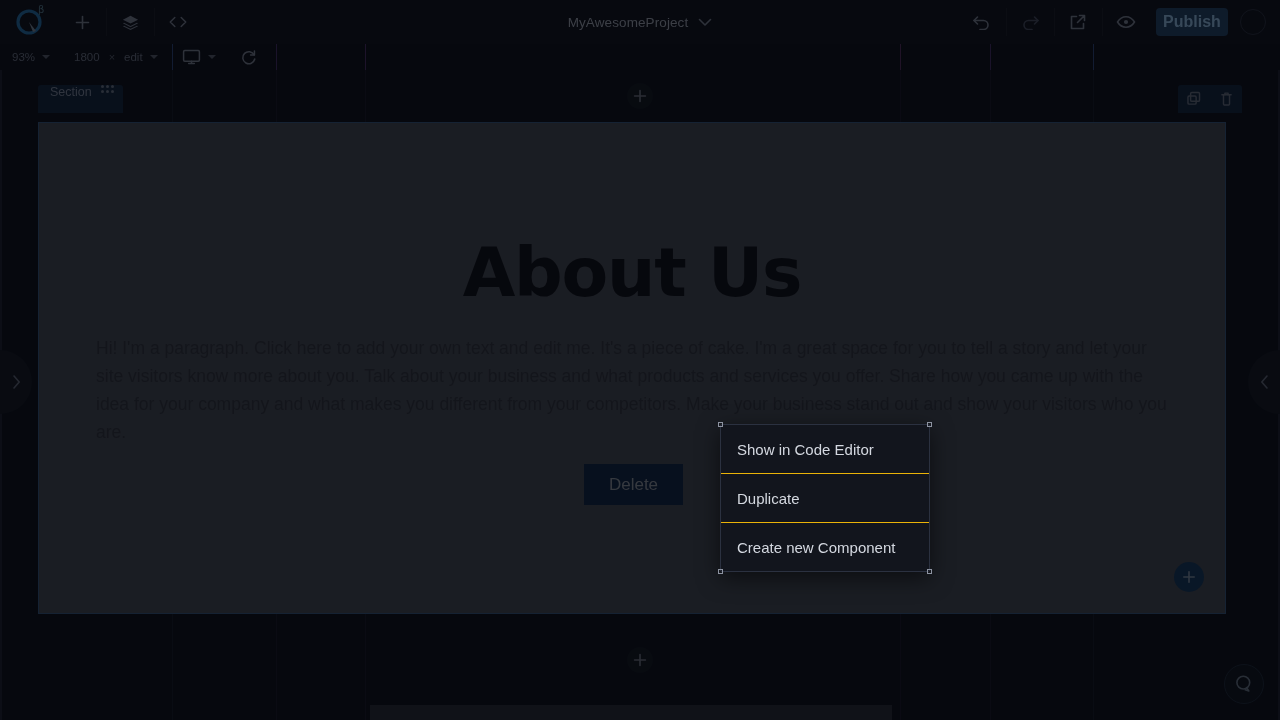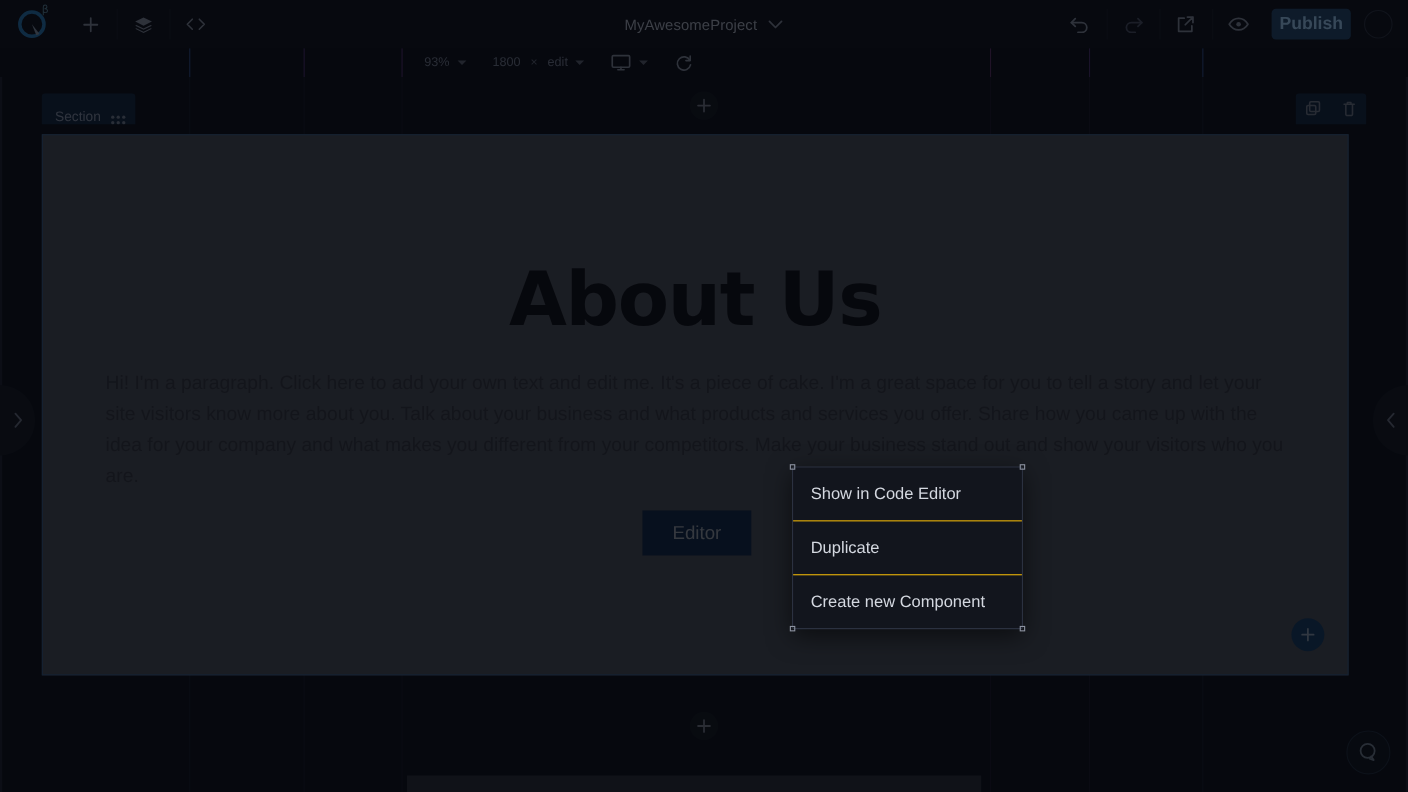--- a/index.html
+++ b/index.html
@@ -67,7 +67,7 @@
   
   .subbar {
     position: absolute; top: 44px; left: 0; width: 1016px; height: 26px;
-    display: flex; align-items: center; justify-content: center; gap: 0px;
+    display: flex; align-items: center; justify-content: flex-start; gap: 0px;
     z-index: 55;
   }
   .sb-item {

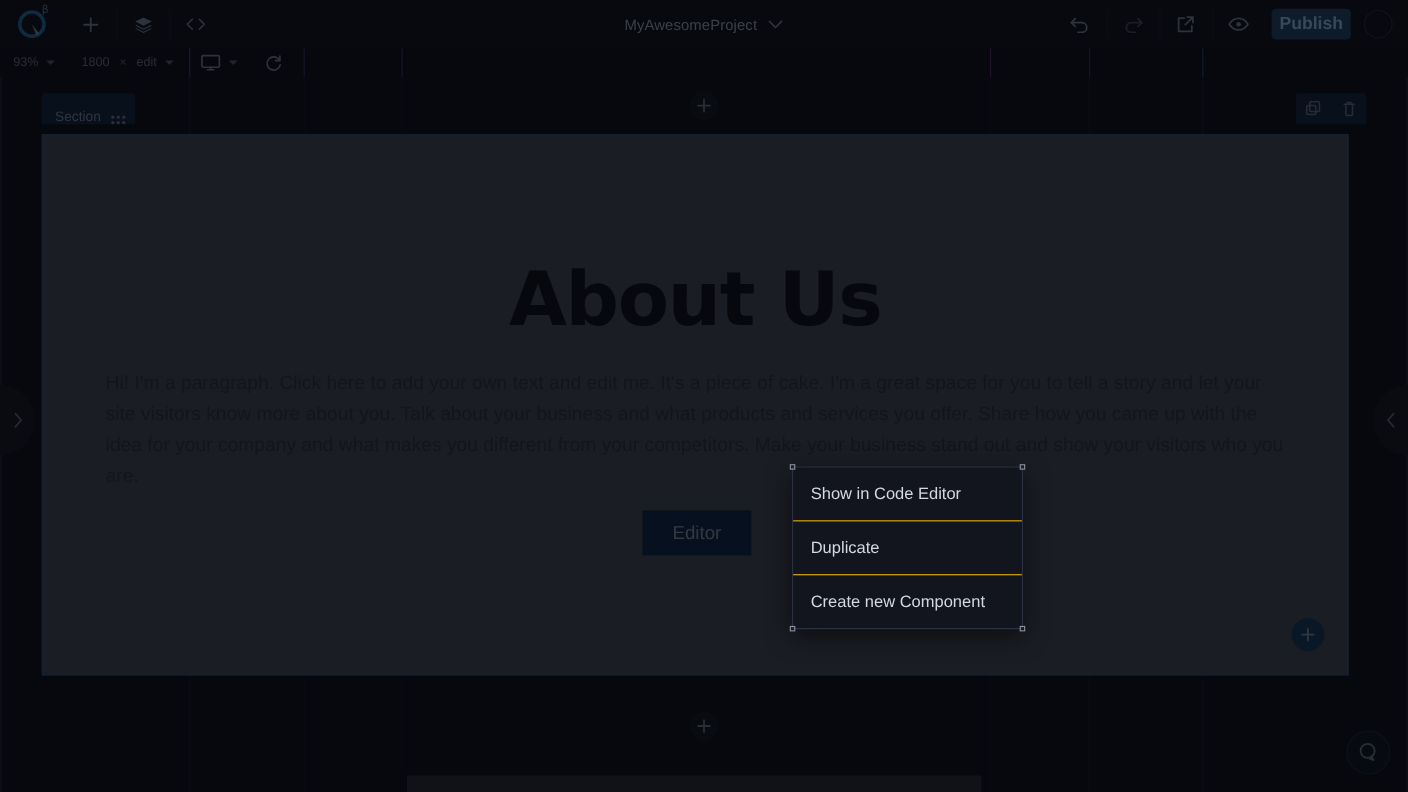--- a/index.html
+++ b/index.html
@@ -134,7 +134,7 @@
     height: 28px; padding: 0 9px 0 12px;
     background: #102034;
     border-radius: 3px 3px 0 0;
-    display: flex; align-items: flex-end; gap: 9px;
+    display: flex; align-items: flex-start; gap: 9px;
     z-index: 20;
   }
   .section-tag .lbl { font-size: 12.5px; color: #6d7686; }

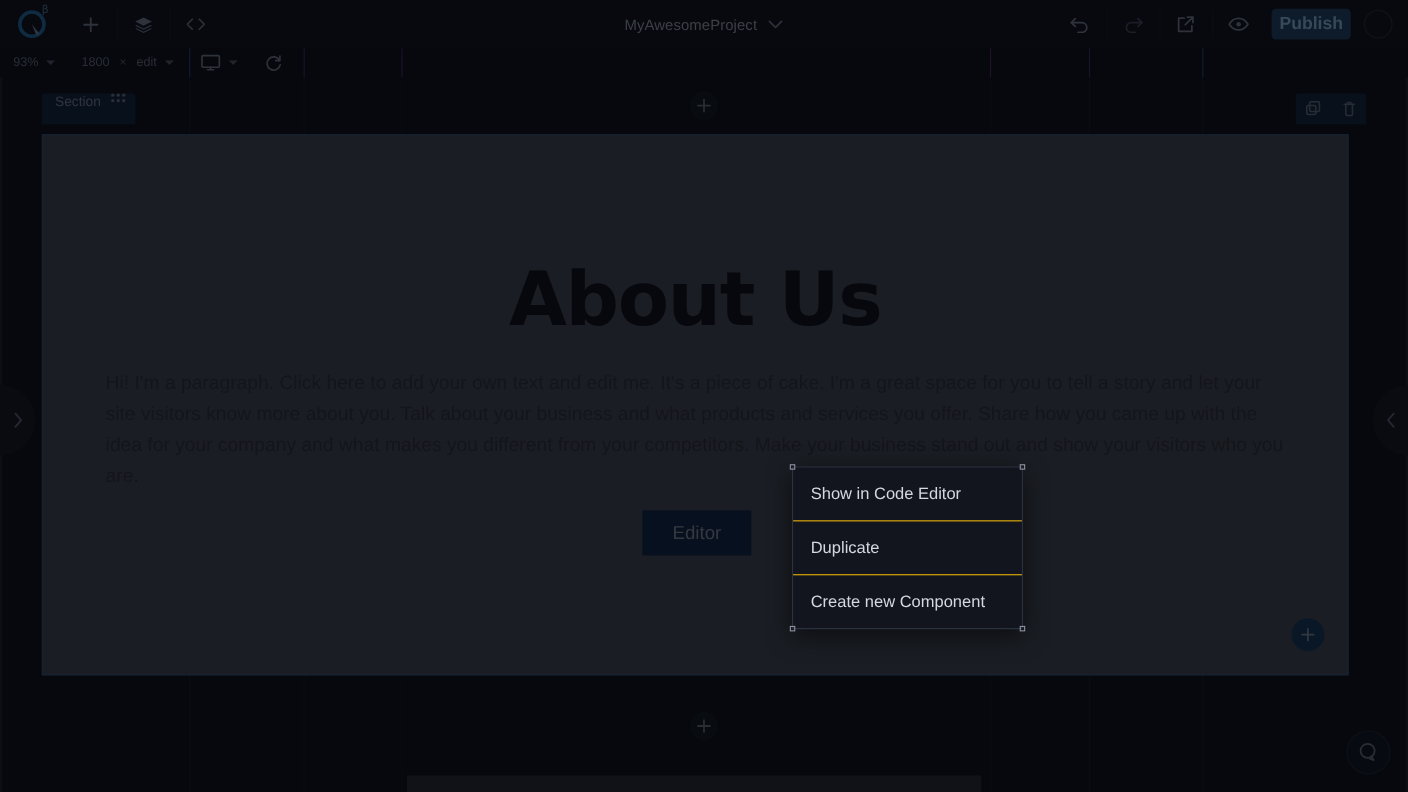--- a/index.html
+++ b/index.html
@@ -377,7 +377,7 @@
     <div class="section-inner">
       <div class="sec-heading">About Us</div>
       <div class="sec-para">Hi! I'm a paragraph. Click here to add your own text and edit me. It's a piece of cake. I'm a great space for you to tell a story and let your site visitors know more about you. Talk about your business and what products and services you offer. Share how you came up with the idea for your company and what makes you different from your competitors. Make your business stand out and show your visitors who you are.</div>
-      <div class="sec-button">Editor</div>
+      <div class="sec-button">Delete</div>
       <div class="fab-plus">
         <svg width="14" height="14" viewBox="0 0 14 14">
           <path class="icon-stroke" style="stroke:#6f7d8c" d="M7 1.8 V12.2 M1.8 7 H12.2"></path>

